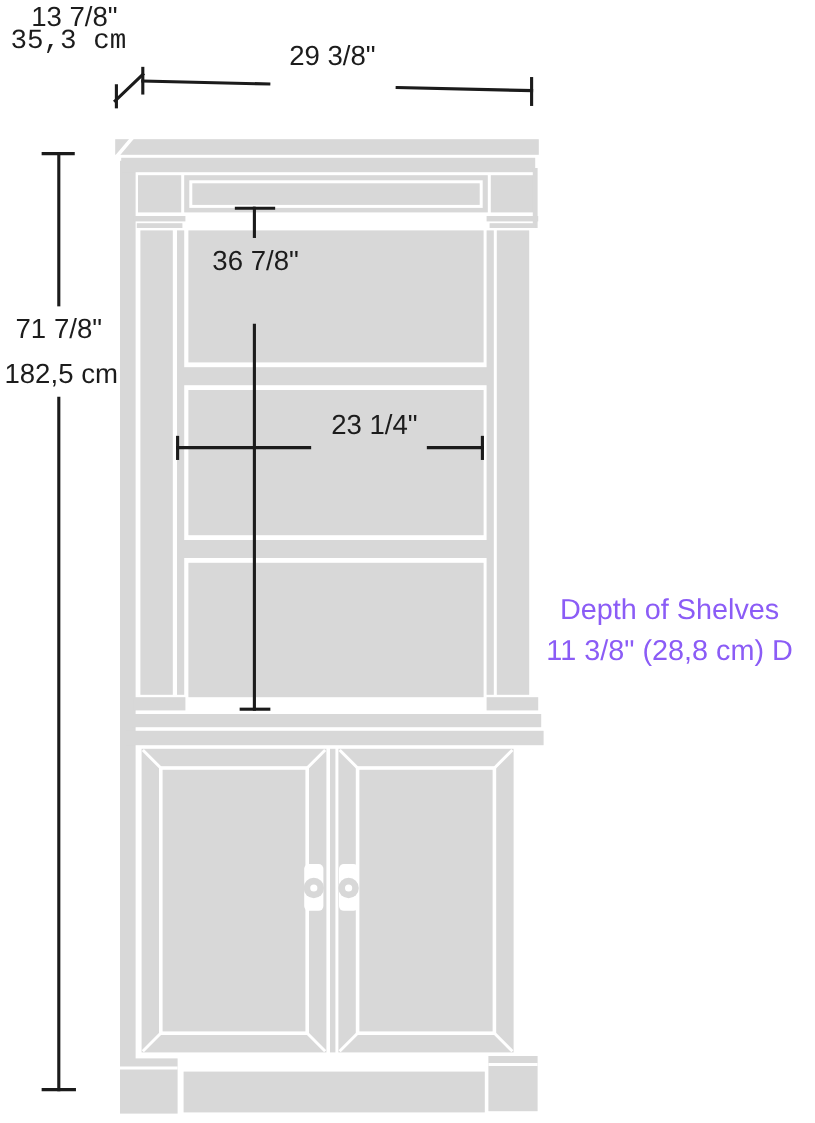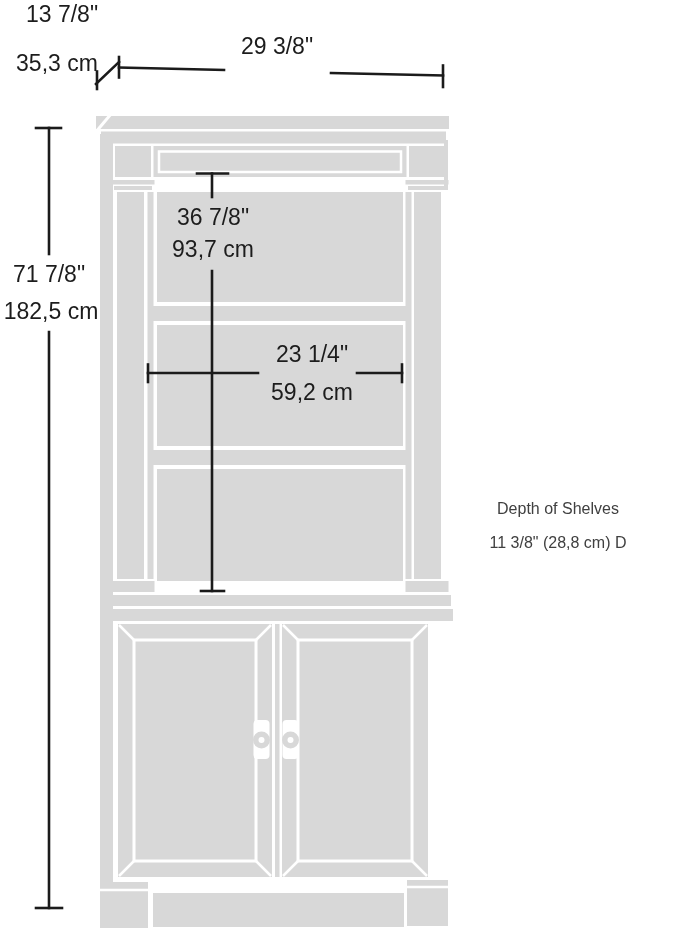--- a/index.html
+++ b/index.html
@@ -126,7 +126,7 @@
   </svg>
 
   <div class="dim-label" style="left:12px;top:1px;width:100px;">13 7/8"</div>
-  <div class="dim-label" style="left:3px;top:50px;width:108px;">35,3 cm</div>
+  <div class="dim-label" style="left:3px;top:21px;width:108px;font-family:Liberation Mono, monospace;">35,3 cm</div>
 
   <div class="dim-label" style="left:227px;top:33px;width:100px;">29 3/8"</div>
 

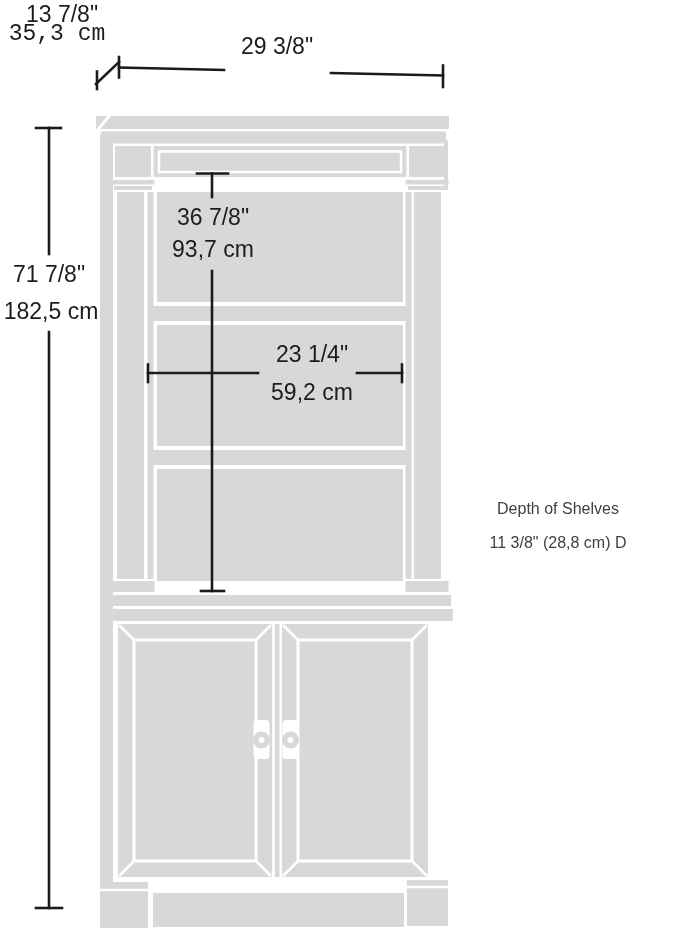--- a/index.html
+++ b/index.html
@@ -134,7 +134,6 @@
   <div class="dim-label" style="left:-1px;top:298px;width:104px;">182,5 cm</div>
 
   <div class="dim-label" style="left:165px;top:204px;width:96px;">36 7/8"</div>
-  <div class="dim-label" style="left:165px;top:236px;width:96px;">93,7 cm</div>
 
   <div class="dim-label" style="left:262px;top:341px;width:100px;">23 1/4"</div>
   <div class="dim-label" style="left:262px;top:379px;width:100px;">59,2 cm</div>

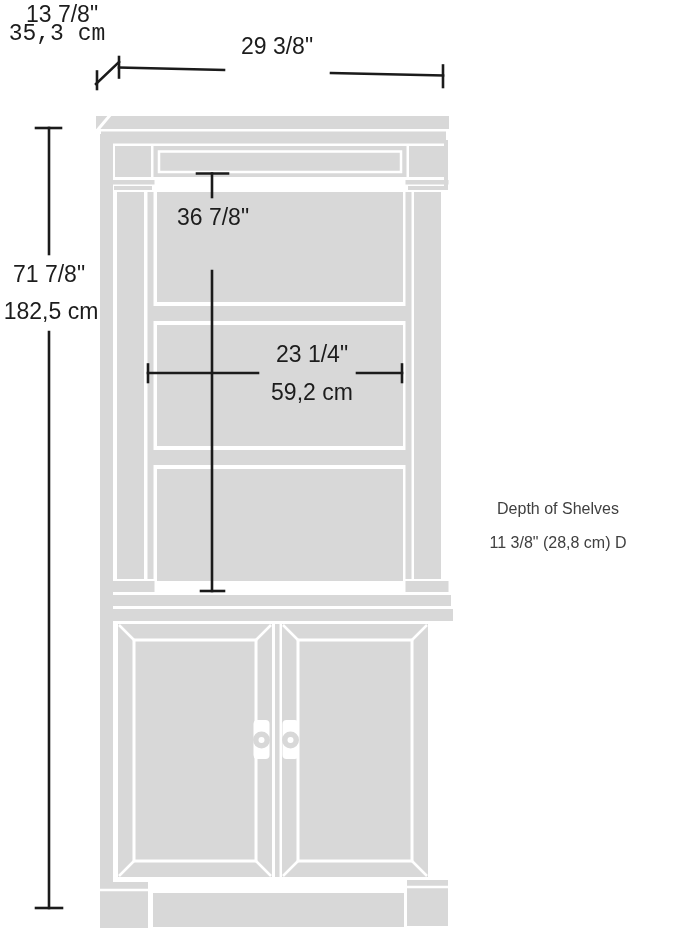--- a/index.html
+++ b/index.html
@@ -136,7 +136,6 @@
   <div class="dim-label" style="left:165px;top:204px;width:96px;">36 7/8"</div>
 
   <div class="dim-label" style="left:262px;top:341px;width:100px;">23 1/4"</div>
-  <div class="dim-label" style="left:262px;top:379px;width:100px;">59,2 cm</div>
 
   <div class="note-block" style="left:440px;top:492px;width:236px;">
     <div>Depth of Shelves</div>

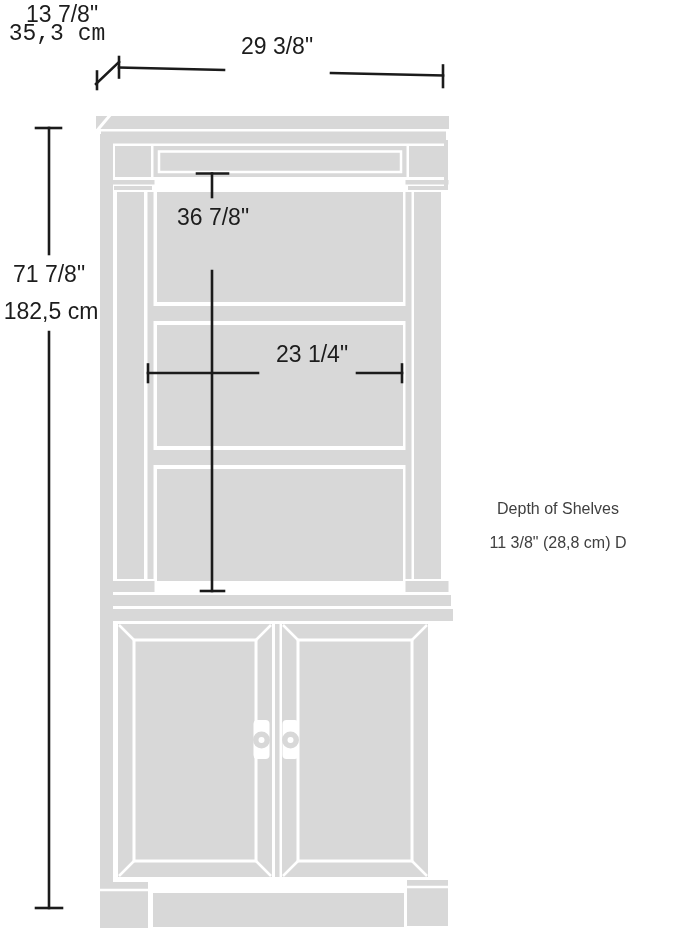--- a/index.html
+++ b/index.html
@@ -13,8 +13,8 @@
     white-space:nowrap;color:#1c1c1c;
   }
   .note-block{
-    position:absolute;font-size:16px;line-height:34px;text-align:center;
-    white-space:nowrap;color:#404040;
+    position:absolute;font-size:24px;line-height:34px;text-align:center;
+    white-space:nowrap;color:#8b5cf6;
   }
   .note-block div{white-space:nowrap;}
 </style>

